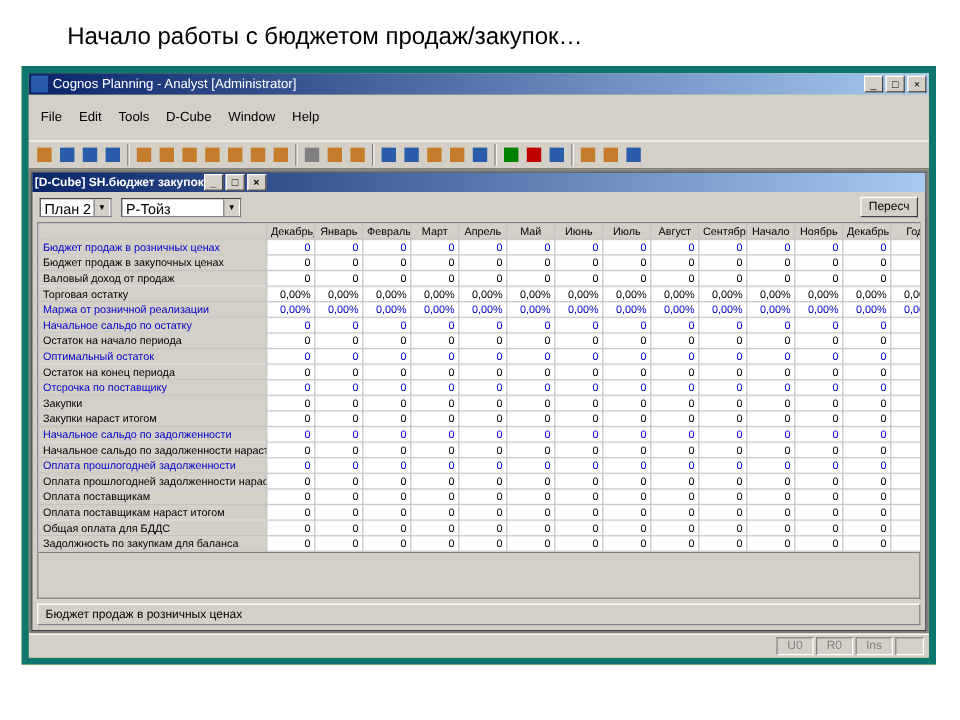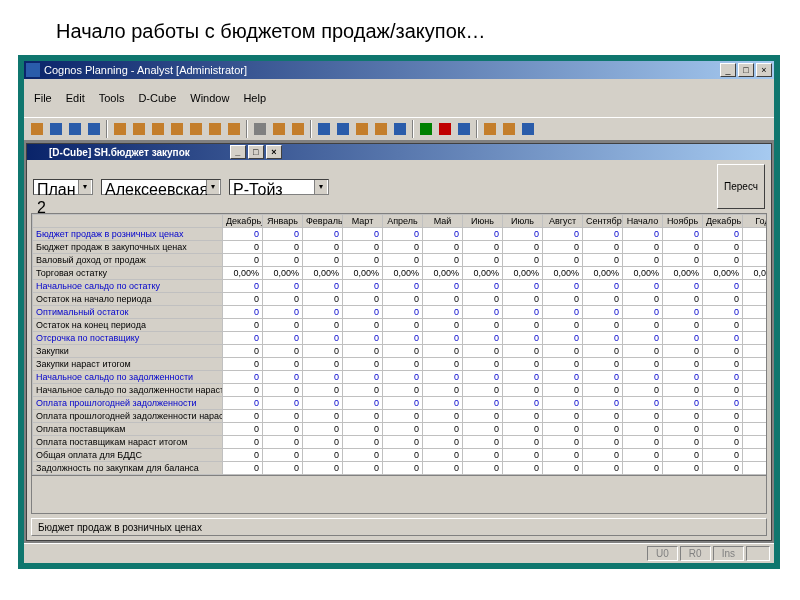--- a/index.html
+++ b/index.html
@@ -19,7 +19,7 @@
   .tool-glyph { width: 12px; height: 12px; }
   .workspace { background: #808080; padding: 2px; }
   .inner-window { background: #d4d0c8; border: 1px solid #404040; }
-  .inner-titlebar { background: linear-gradient(to right, #0a246a, #a6caf0); color: #fff; height: 16px; display: flex; align-items: center; padding: 0 2px; font-size: 10px; font-weight: bold; gap: 20px; }
+  .inner-titlebar { background: linear-gradient(to right, #0a246a, #a6caf0); color: #fff; height: 16px; display: flex; align-items: center; padding: 0 2px; font-size: 10px; font-weight: bold; }
   .filter-bar { display: flex; gap: 8px; padding: 4px 6px; align-items: center; }
   .combo { background: #fff; border: 1px solid #808080; border-top-color: #404040; border-left-color: #404040; height: 16px; font-size: 16px; padding: 1px 14px 1px 3px; position: relative; min-width: 60px; }
   .combo::after { content: "▾"; position: absolute; right: 1px; top: 0; width: 12px; height: 14px; background: #d4d0c8; border-left: 1px solid #808080; text-align: center; font-size: 8px; line-height: 14px; }

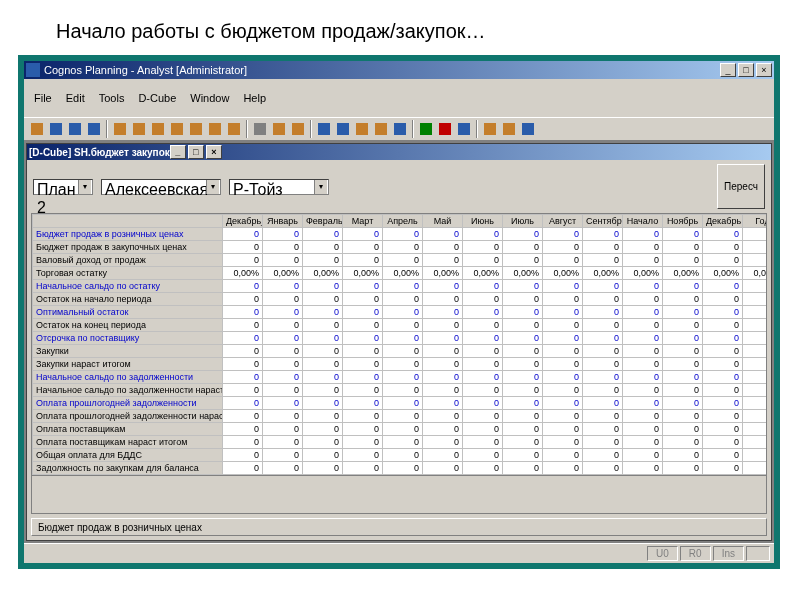--- a/index.html
+++ b/index.html
@@ -21,7 +21,7 @@
   .inner-window { background: #d4d0c8; border: 1px solid #404040; }
   .inner-titlebar { background: linear-gradient(to right, #0a246a, #a6caf0); color: #fff; height: 16px; display: flex; align-items: center; padding: 0 2px; font-size: 10px; font-weight: bold; }
   .filter-bar { display: flex; gap: 8px; padding: 4px 6px; align-items: center; }
-  .combo { background: #fff; border: 1px solid #808080; border-top-color: #404040; border-left-color: #404040; height: 16px; font-size: 16px; padding: 1px 14px 1px 3px; position: relative; min-width: 60px; }
+  .combo { background: #fff; border: 1px solid #808080; border-top-color: #404040; border-left-color: #404040; height: 16px; font-size: 12px; padding: 1px 14px 1px 3px; position: relative; min-width: 60px; }
   .combo::after { content: "▾"; position: absolute; right: 1px; top: 0; width: 12px; height: 14px; background: #d4d0c8; border-left: 1px solid #808080; text-align: center; font-size: 8px; line-height: 14px; }
   .btn { background: #d4d0c8; border: 1px solid #fff; border-right-color: #404040; border-bottom-color: #404040; padding: 16px 6px; font-size: 10px; cursor: pointer; margin-left: auto; }
   .grid-wrap { background: #fff; border: 1px solid #808080; margin: 0 4px; overflow: auto; }

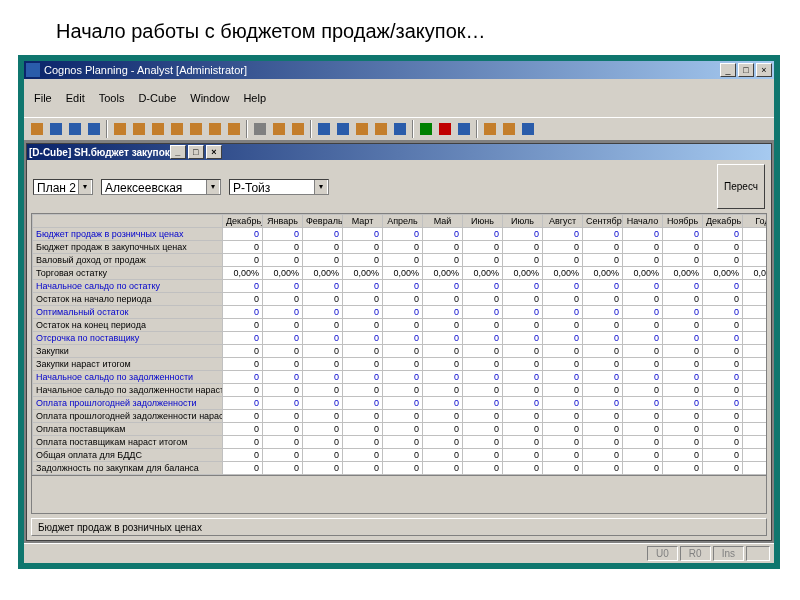--- a/index.html
+++ b/index.html
@@ -162,7 +162,6 @@
 
       <div class="filter-bar">
         <div class="combo" style="width:60px">План 2</div>
-        <div class="combo" style="width:120px">Алексеевская</div>
         <div class="combo" style="width:100px">Р-Тойз</div>
         <div class="btn">Пересч</div>
       </div>

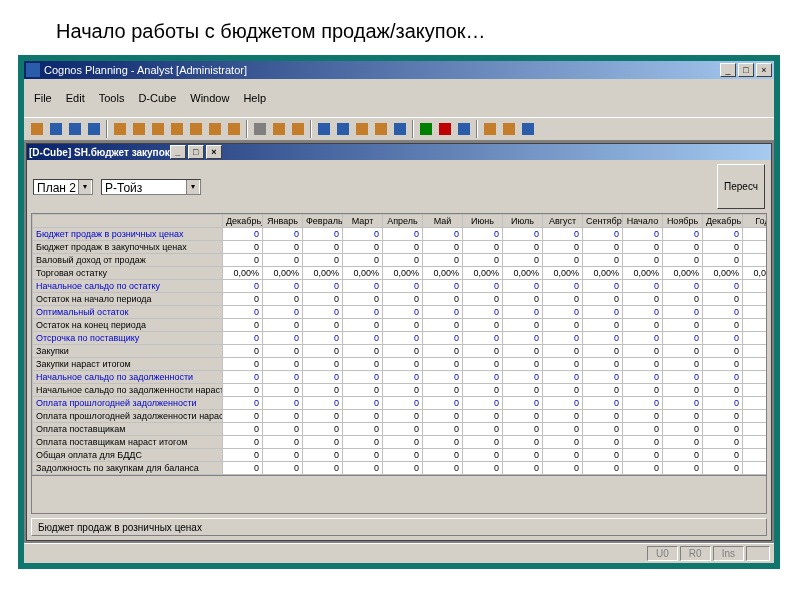--- a/index.html
+++ b/index.html
@@ -23,7 +23,7 @@
   .filter-bar { display: flex; gap: 8px; padding: 4px 6px; align-items: center; }
   .combo { background: #fff; border: 1px solid #808080; border-top-color: #404040; border-left-color: #404040; height: 16px; font-size: 12px; padding: 1px 14px 1px 3px; position: relative; min-width: 60px; }
   .combo::after { content: "▾"; position: absolute; right: 1px; top: 0; width: 12px; height: 14px; background: #d4d0c8; border-left: 1px solid #808080; text-align: center; font-size: 8px; line-height: 14px; }
-  .btn { background: #d4d0c8; border: 1px solid #fff; border-right-color: #404040; border-bottom-color: #404040; padding: 16px 6px; font-size: 10px; cursor: pointer; margin-left: auto; }
+  .btn { background: #d4d0c8; border: 1px solid #fff; border-right-color: #404040; border-bottom-color: #404040; padding: 2px 6px; font-size: 10px; cursor: pointer; margin-left: auto; }
   .grid-wrap { background: #fff; border: 1px solid #808080; margin: 0 4px; overflow: auto; }
   table.grid { border-collapse: collapse; width: 100%; font-size: 9px; table-layout: fixed; }
   table.grid th, table.grid td { border: 1px solid #c0c0c0; padding: 1px 3px; height: 13px; white-space: nowrap; overflow: hidden; }

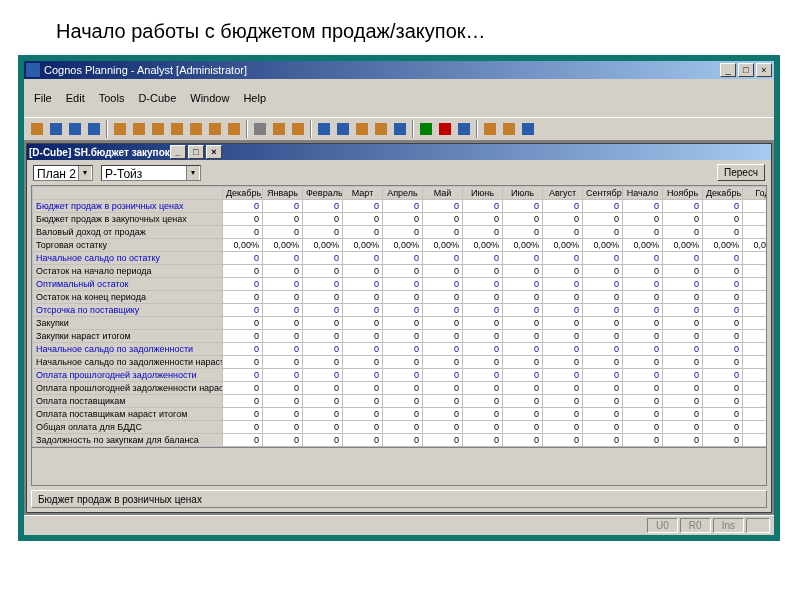--- a/index.html
+++ b/index.html
@@ -261,6 +261,23 @@
                 <td class="blackcell">0,00%</td>
               </tr>
               <tr>
+                <td class="rowhdr bluecell">Маржа от розничной реализации</td>
+                <td class="bluecell">0,00%</td>
+                <td class="bluecell">0,00%</td>
+                <td class="bluecell">0,00%</td>
+                <td class="bluecell">0,00%</td>
+                <td class="bluecell">0,00%</td>
+                <td class="bluecell">0,00%</td>
+                <td class="bluecell">0,00%</td>
+                <td class="bluecell">0,00%</td>
+                <td class="bluecell">0,00%</td>
+                <td class="bluecell">0,00%</td>
+                <td class="bluecell">0,00%</td>
+                <td class="bluecell">0,00%</td>
+                <td class="bluecell">0,00%</td>
+                <td class="bluecell">0,00%</td>
+              </tr>
+              <tr>
                 <td class="rowhdr bluecell">Начальное сальдо по остатку</td>
                 <td class="bluecell">0</td>
                 <td class="bluecell">0</td>

